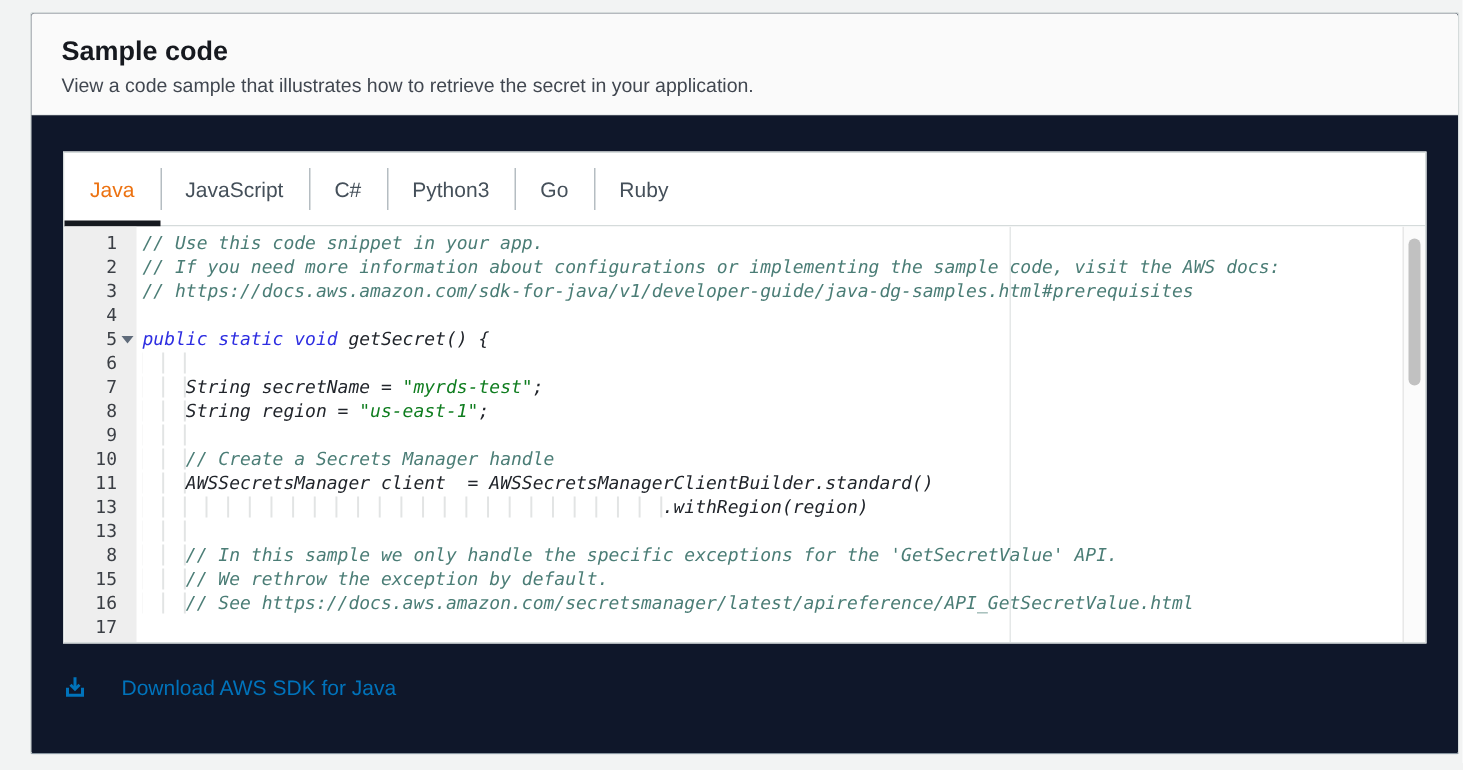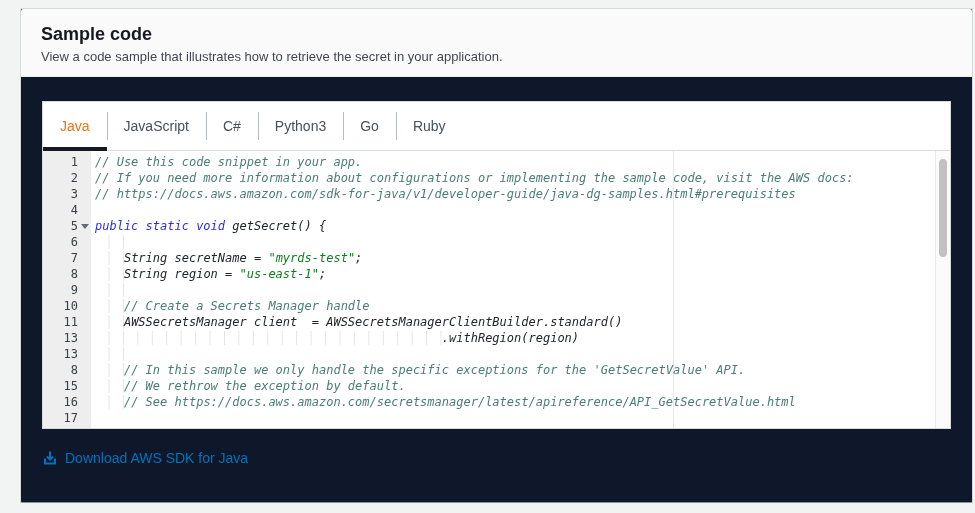--- a/index.html
+++ b/index.html
@@ -141,7 +141,7 @@
 
   
   .download-link {
-    display: inline-flex; align-items: center; gap: 7px;
+    display: inline-flex; align-items: center; gap: 23px;
     margin-top: 21px;
     color: #0073bb;
     font-size: 14px;

